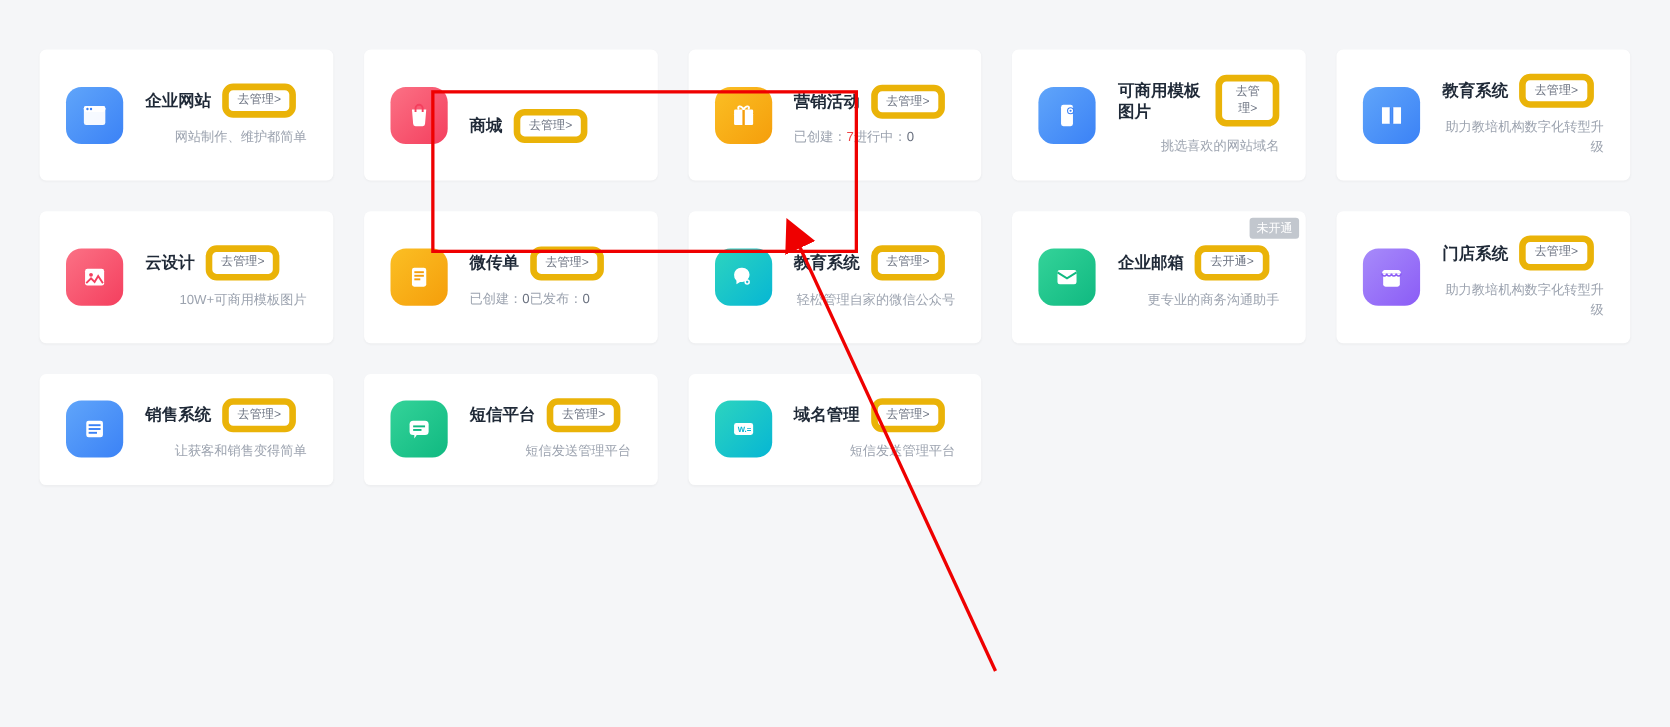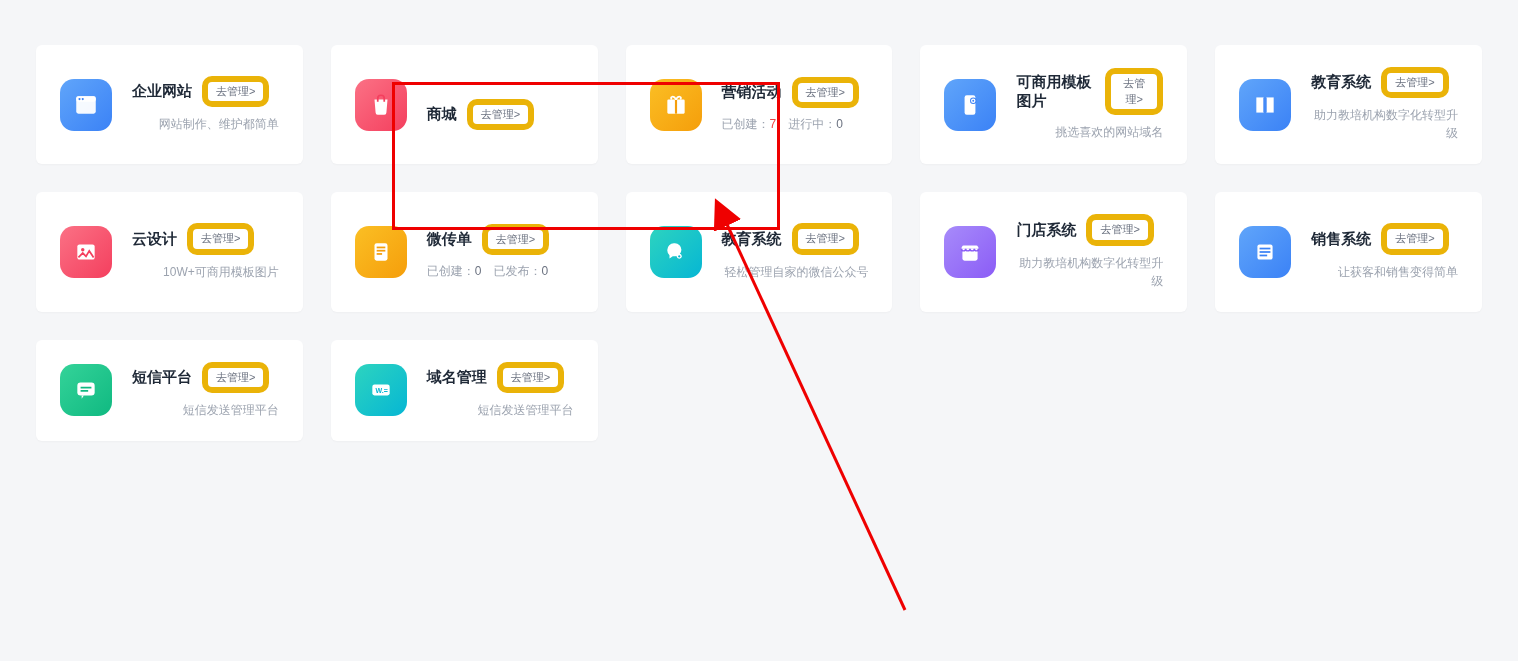--- a/index.html
+++ b/index.html
@@ -88,7 +88,7 @@
     line-height: 1.5;
     text-align: right;
   }
-  .stat-row { font-size: 12px; color: #9ca3af; display:flex; gap:12px; }
+  .stat-row { font-size: 12px; color: #9ca3af; display:flex; gap:0; }
   .stat-num-red { color: #ef4444; }
   .stat-num { color: #6b7280; }
   .badge-corner {

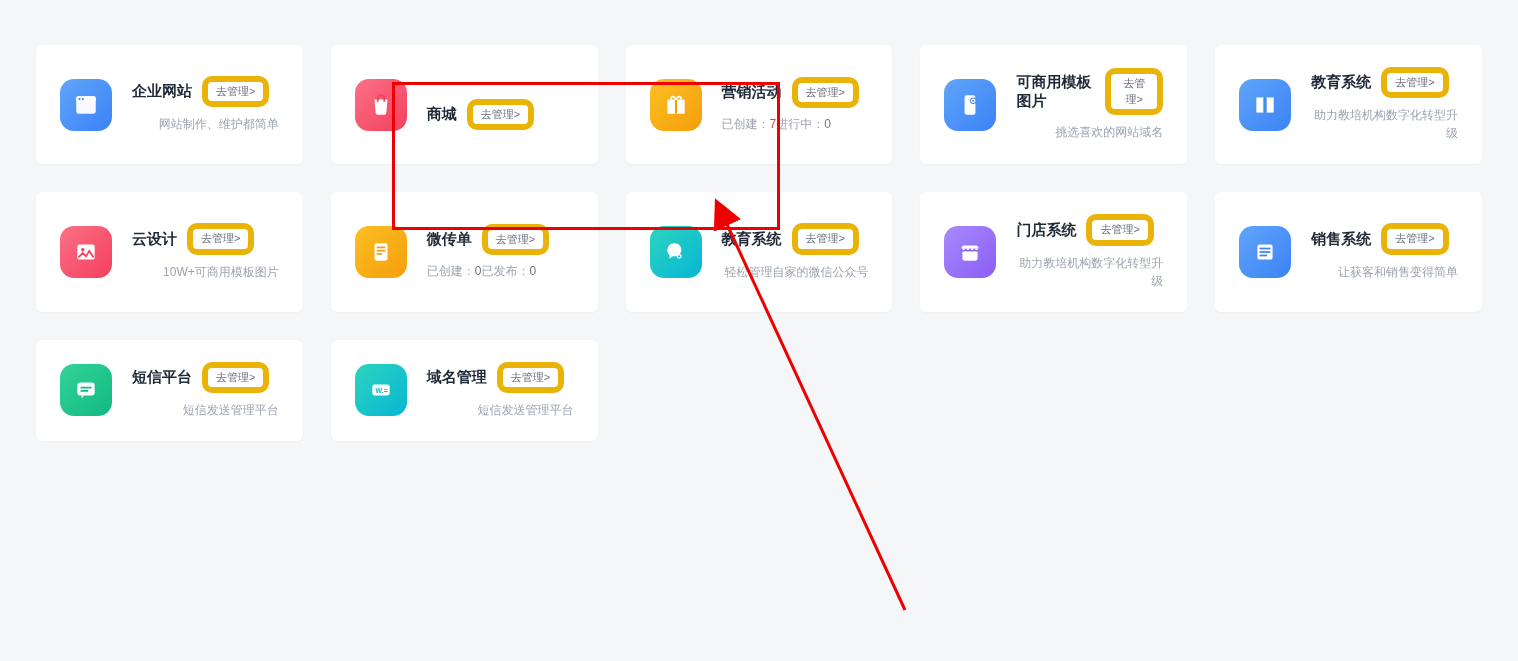--- a/index.html
+++ b/index.html
@@ -270,6 +270,22 @@
       </div>
     </div>
 
+    <div class="card">
+      <span class="badge-corner">未开通</span>
+      <div class="card-icon bg-green">
+        <svg viewBox="0 0 24 24" fill="none">
+            <rect x="4" y="6" width="16" height="12" rx="2" fill="#fff"></rect>
+            <path d="M4 8l8 5 8-5" stroke="#10b981" stroke-width="1.6" fill="none"></path>
+          </svg>
+      </div>
+      <div class="card-body">
+        <div class="card-title-row">
+          <span class="card-title">企业邮箱</span>
+          <button class="card-btn">去开通&gt;</button>
+        </div>
+        <div class="card-desc">更专业的商务沟通助手</div>
+      </div>
+    </div>
 
     <div class="card">
       <div class="card-icon bg-purple">

